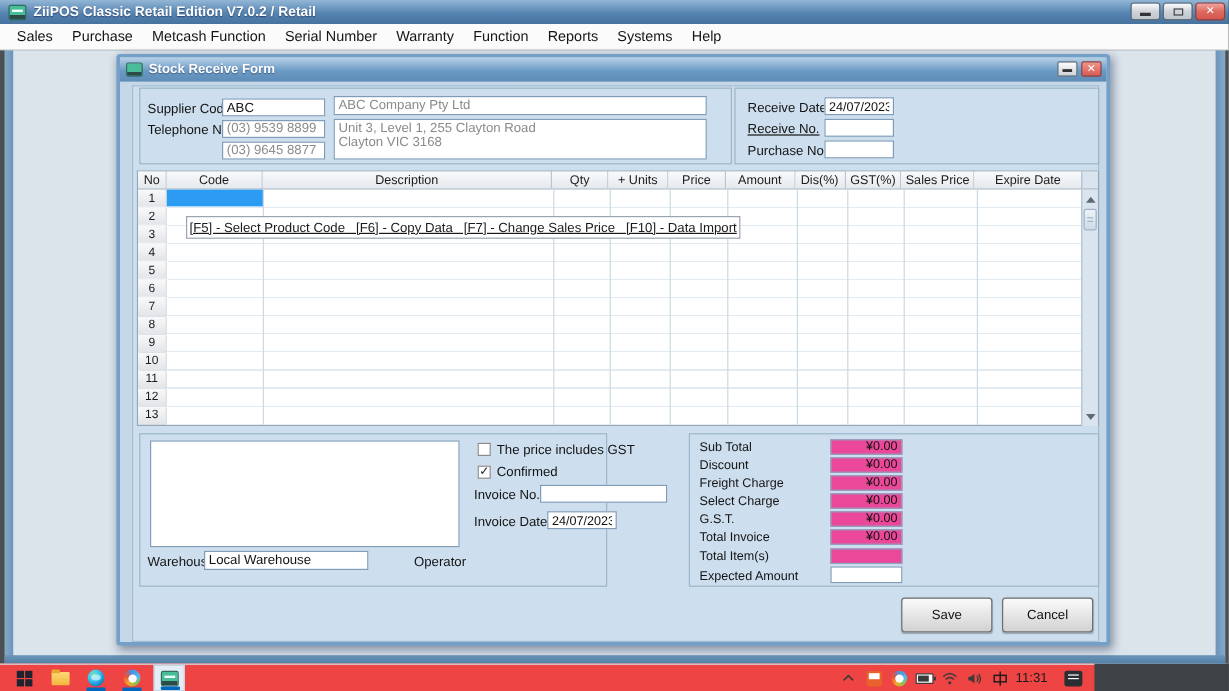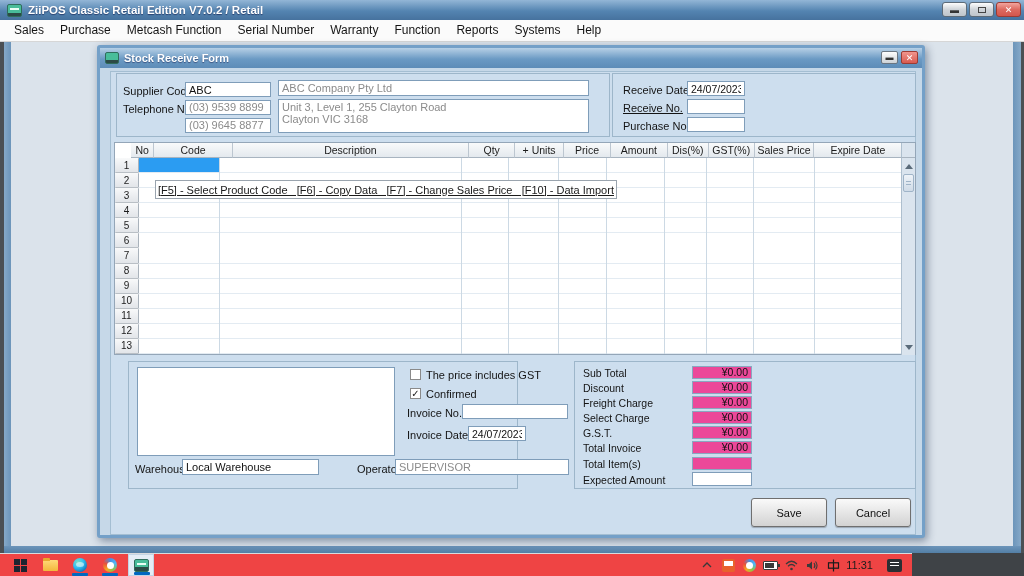--- a/index.html
+++ b/index.html
@@ -56,7 +56,7 @@
 
   
   .grid { left:14px; top:94px; width:802px; height:213px; background:#fff; border:1px solid #94a6b8; display:flex; flex-direction:column; }
-  .grid-top { display:flex; height:15px;margin-left:16px; }
+  .grid-top { display:flex; height:15px; }
   .hcell { background:linear-gradient(#f9fafb,#e4e9ee); border-right:1px solid #bcc6d0; border-bottom:1px solid #a8b4c0;
     font-size:10.5px; color:#1c1c1c; text-align:center; line-height:14px; overflow:hidden; white-space:nowrap; }
   .hc0{width:24px}.hc1{width:80px}.hc2{width:242px}.hc3{width:47px}.hc4{width:50px}.hc5{width:48px}

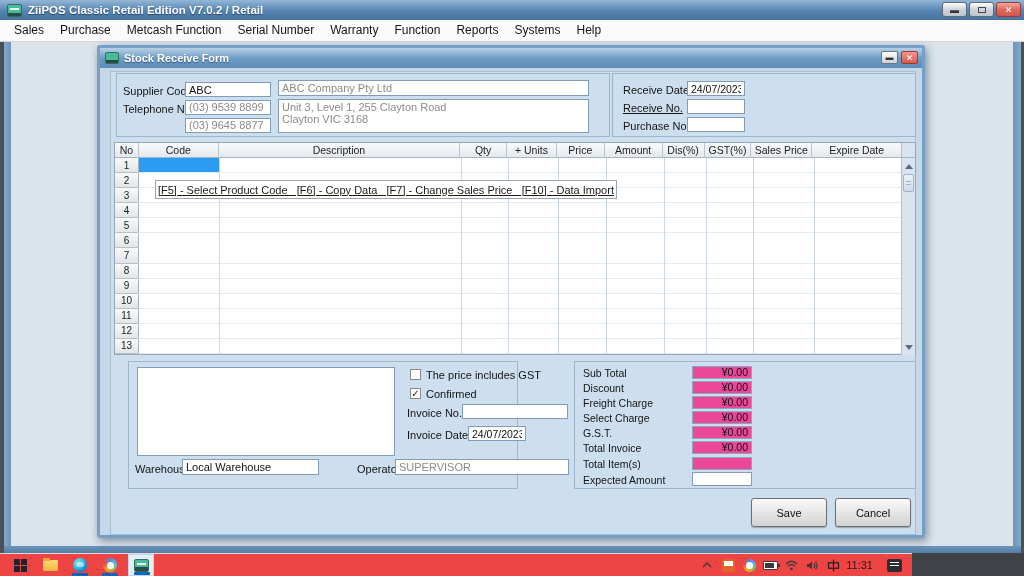--- a/index.html
+++ b/index.html
@@ -241,7 +241,7 @@
     </div>
   </div>
 
-  <div class="abs grp" style="left:28px; top:313px; width:390px; height:128px;">
+  <div class="abs grp" style="left:16px; top:313px; width:390px; height:128px;">
     <textarea class="abs fld" style="left: 8px; top: 5px; width: 258px; height: 89px; resize: none;"></textarea>
     <div class="abs chk" style="left:281px; top:7px;"></div>
     <div class="abs lbl" style="left:297px; top:7px;">The price includes GST</div>

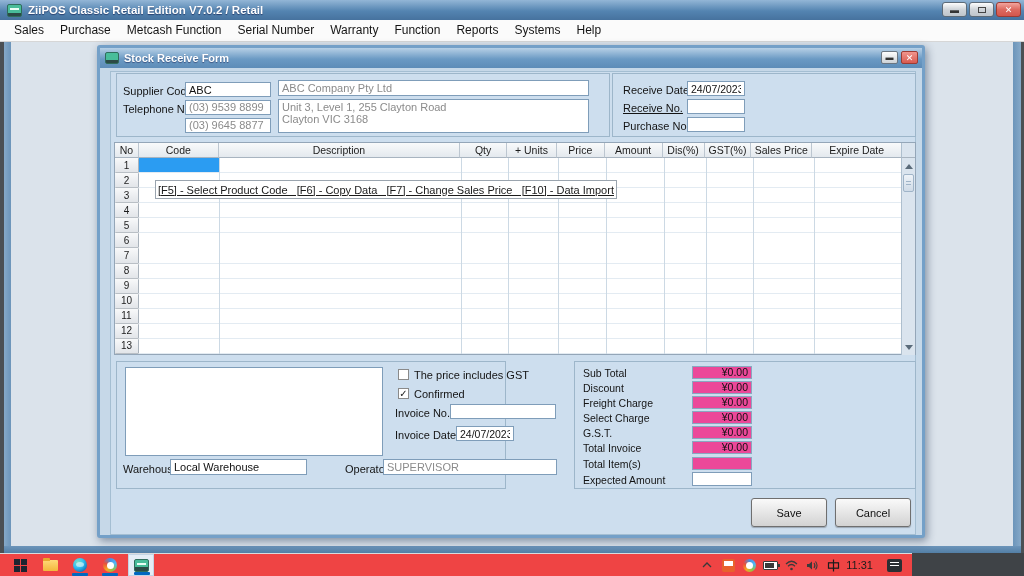--- a/index.html
+++ b/index.html
@@ -254,7 +254,6 @@
     <div class="abs lbl" style="left:6px; top:101px;">Warehouse</div>
     <input class="abs fld" style="left: 53px; top: 97px; width: 137px; height: 16px;" value="Local Warehouse">
     <div class="abs lbl" style="left:228px; top:101px;">Operator</div>
-    <div class="abs fld ro" style="left:266px; top:97px; width:174px; height:16px; line-height:14px;">SUPERVISOR</div>
   </div>
 
   <div class="abs grp" style="left:474px; top:313px; width:342px; height:128px;">

